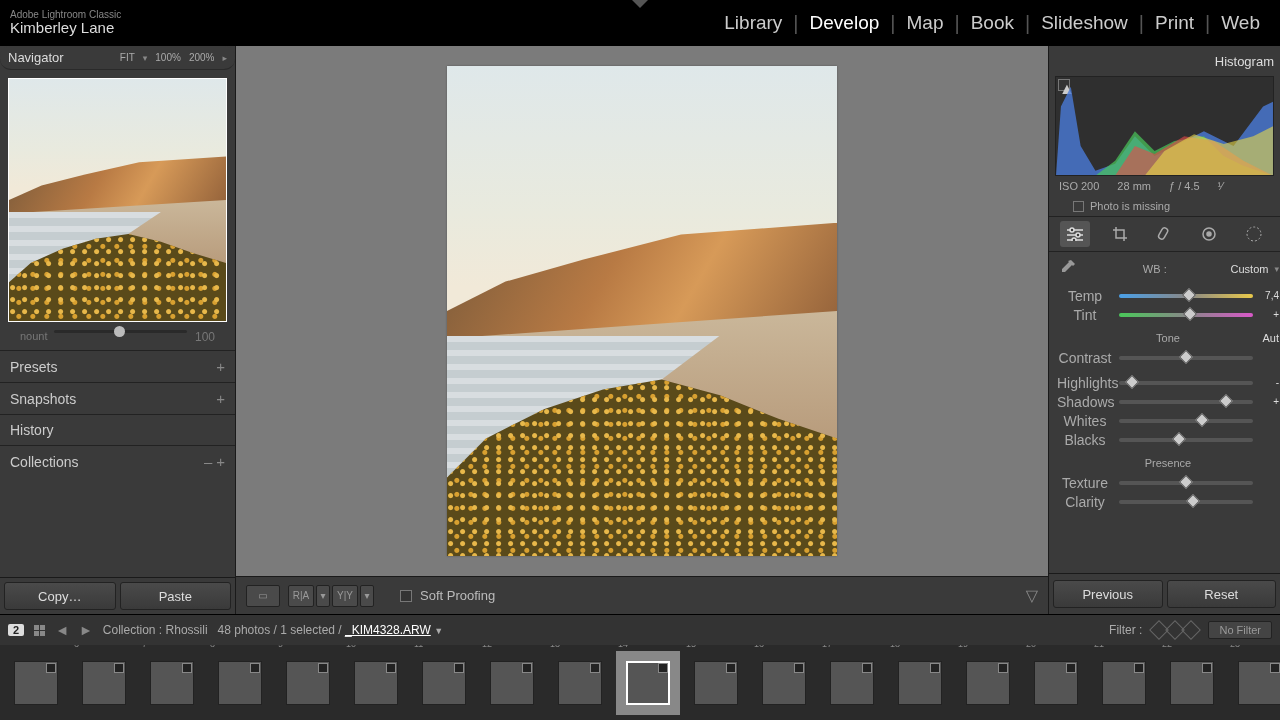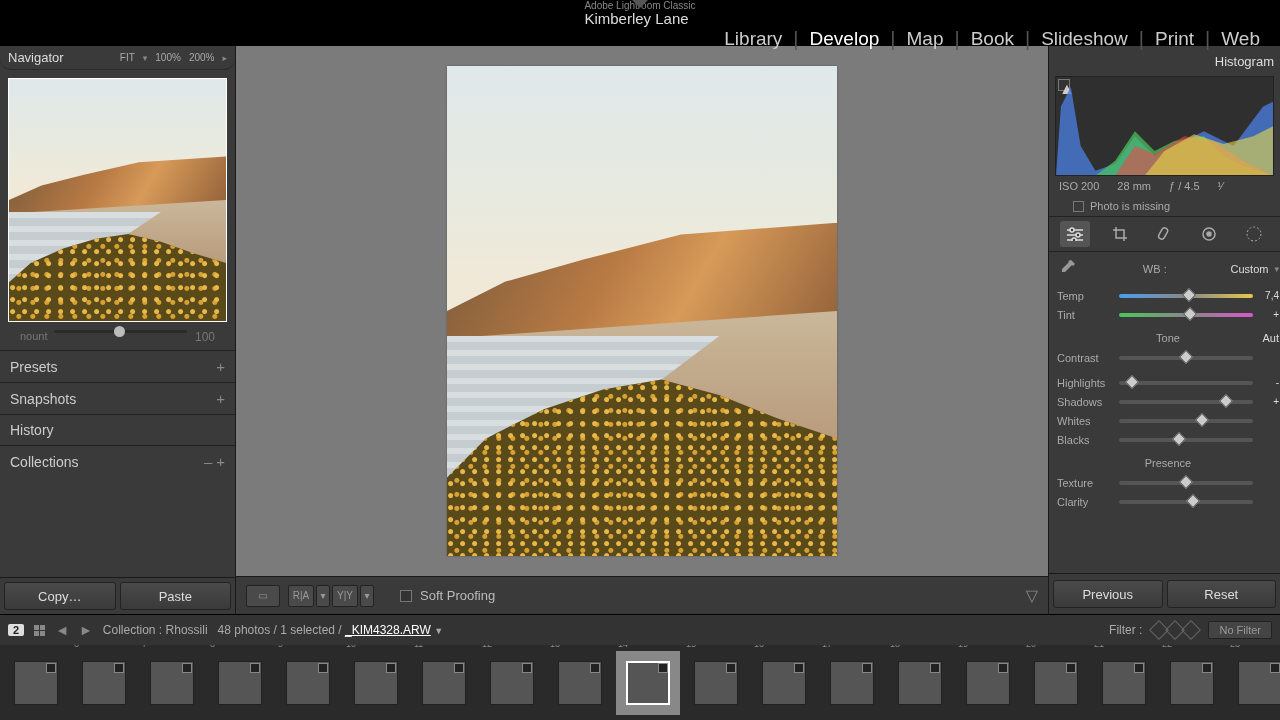--- a/index.html
+++ b/index.html
@@ -7,7 +7,7 @@
 .app { width: 1280px; height: 720px; display: flex; flex-direction: column; background: #323232; }
 
 
-.topbar { height: 46px; background: #000; display: flex; align-items: center; padding: 0 10px; position: relative; flex-direction: column; }
+.topbar { height: 46px; background: #000; display: flex; align-items: center; padding: 0 10px; position: relative; }
 .brand { display: flex; flex-direction: column; line-height: 1.1; }
 .brand-app { font-size: 10px; color: #888; }
 .brand-user { font-size: 15px; color: #ddd; }

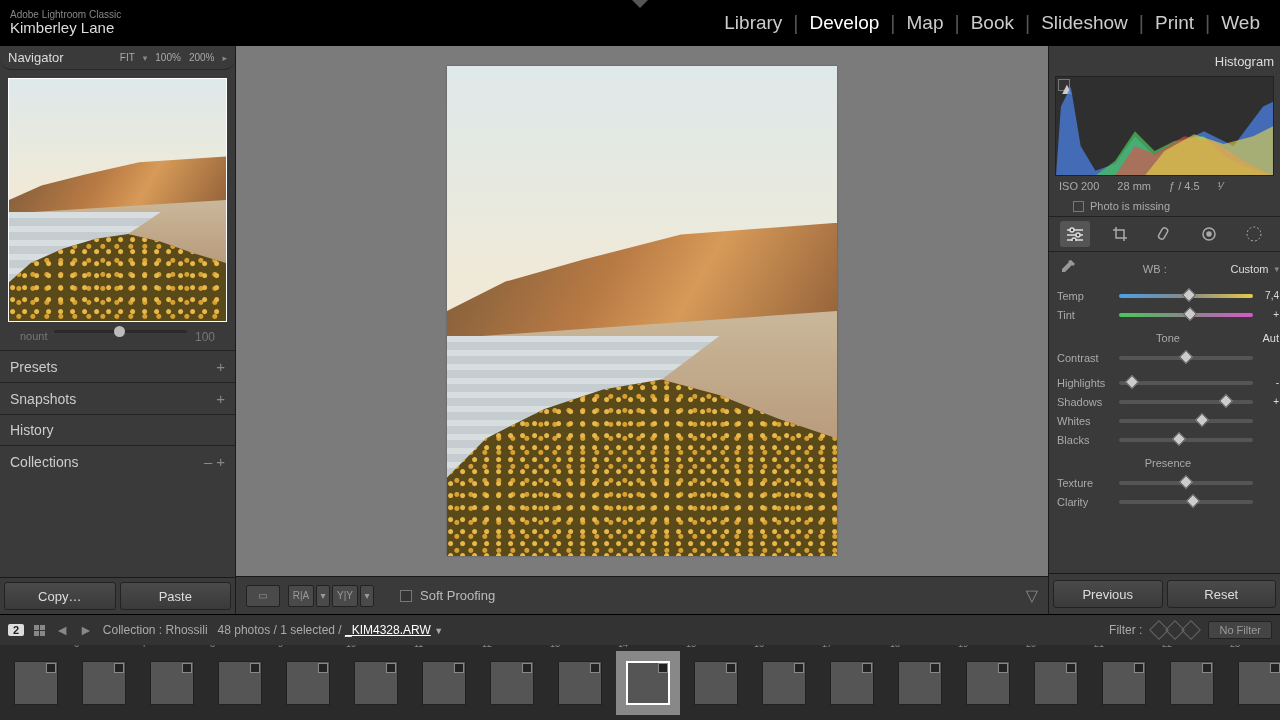--- a/index.html
+++ b/index.html
@@ -79,7 +79,7 @@
 .wb-val{color:#ddd;}
 .wb-chev{color:#888;font-size:9px;}
 .slider-row{display:flex;align-items:center;height:19px;gap:6px;}
-.slider-row .lbl{width:56px;text-align:left;font-size:11px;}
+.slider-row .lbl{width:56px;text-align:center;font-size:14px;}
 .slider-row .trk{flex:1;height:4px;border-radius:2px;position:relative;}
 .slider-row .kn{position:absolute;top:-4px;width:10px;height:10px;transform:translateX(-50%) rotate(45deg);background:#ccc;border:1px solid #555;}
 .slider-row .v{width:20px;text-align:right;font-size:10px;color:#ddd;}

